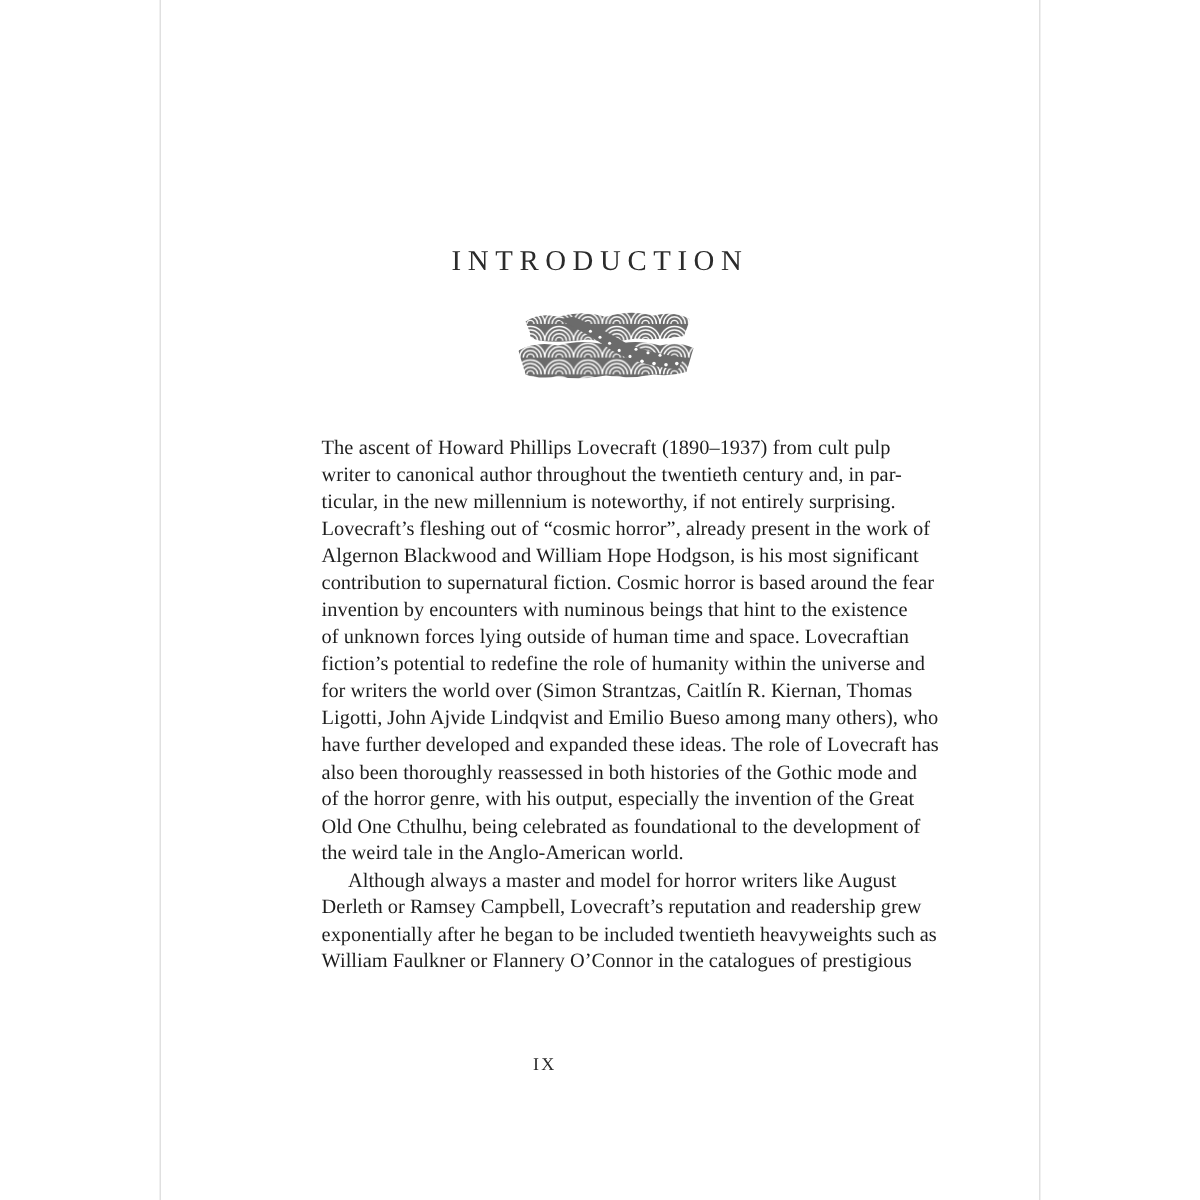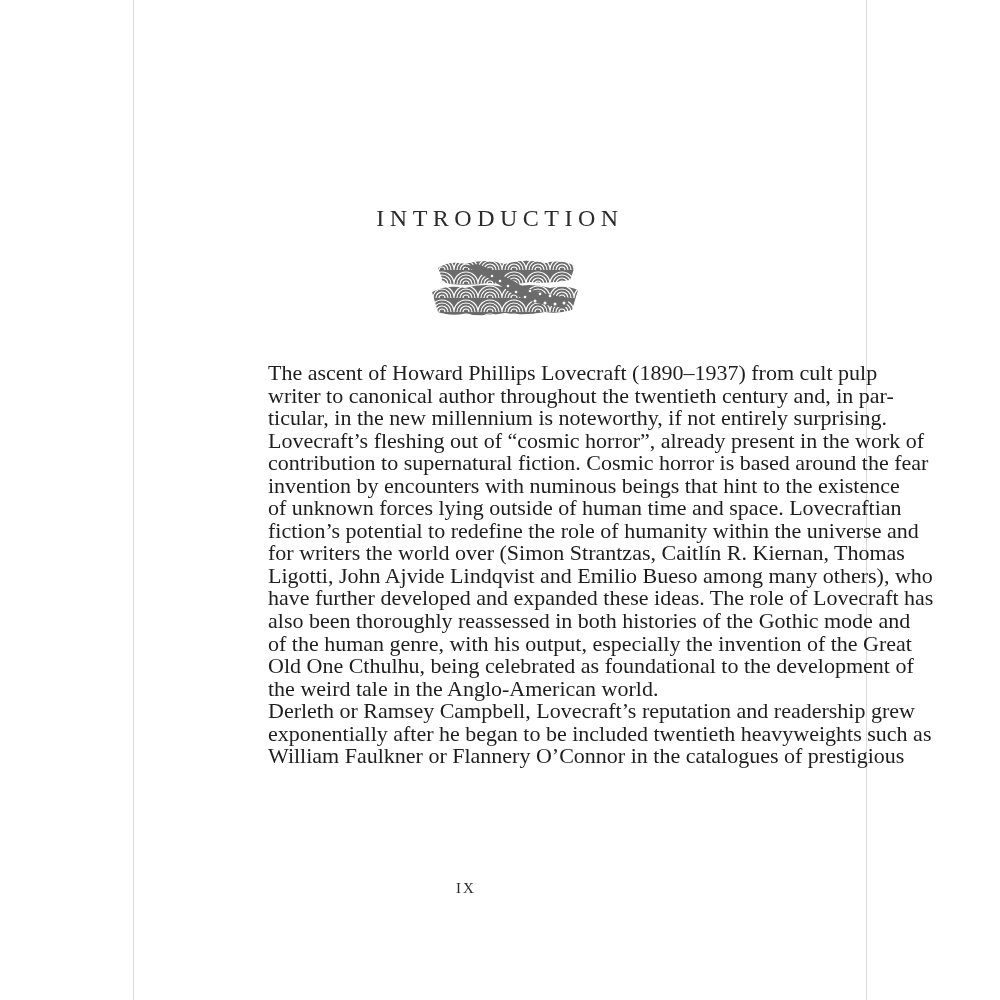--- a/index.html
+++ b/index.html
@@ -15,7 +15,7 @@
   .ornament { position:absolute; left:430px; top:256px; width:150px; height:70px; }
   .body-text {
     position:absolute; left:268px; width:474px; top:362px;
-    font-family:"Liberation Serif","DejaVu Serif",serif; font-size:22px;
+    font-family:"Liberation Serif","DejaVu Serif",serif; font-size:17px;
     line-height:22.55px; color:#1e1e1e;
   }
   .line { display:block; text-align:justify; text-align-last:justify; white-space:nowrap; height:22.55px; }

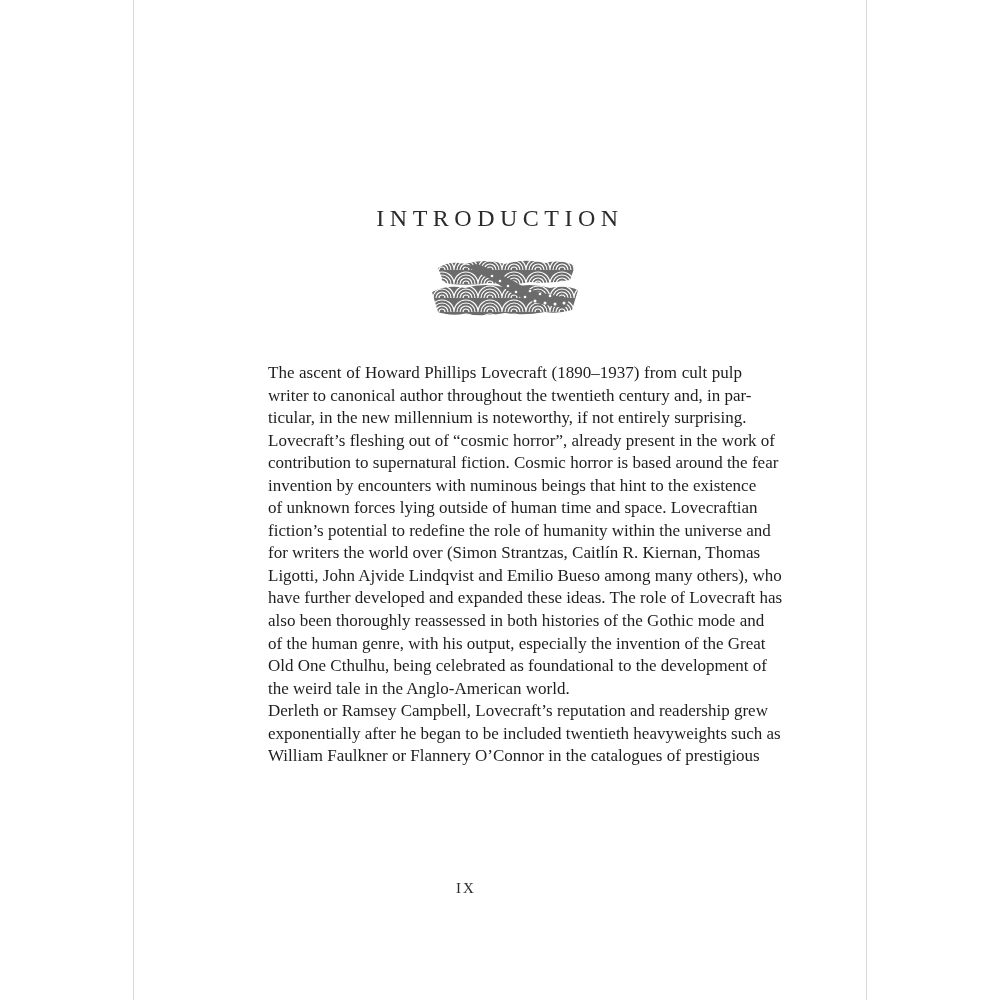--- a/index.html
+++ b/index.html
@@ -72,6 +72,7 @@
     <span class="line">writer to canonical author throughout the twentieth century and, in par-</span>
     <span class="line">ticular, in the new millennium is noteworthy, if not entirely surprising.</span>
     <span class="line">Lovecraft’s fleshing out of “cosmic horror”, already present in the work of</span>
+    <span class="line">Algernon Blackwood and William Hope Hodgson, is his most significant</span>
     <span class="line">contribution to supernatural fiction. Cosmic horror is based around the fear</span>
     <span class="line">invention by encounters with numinous beings that hint to the existence</span>
     <span class="line">of unknown forces lying outside of human time and space. Lovecraftian</span>

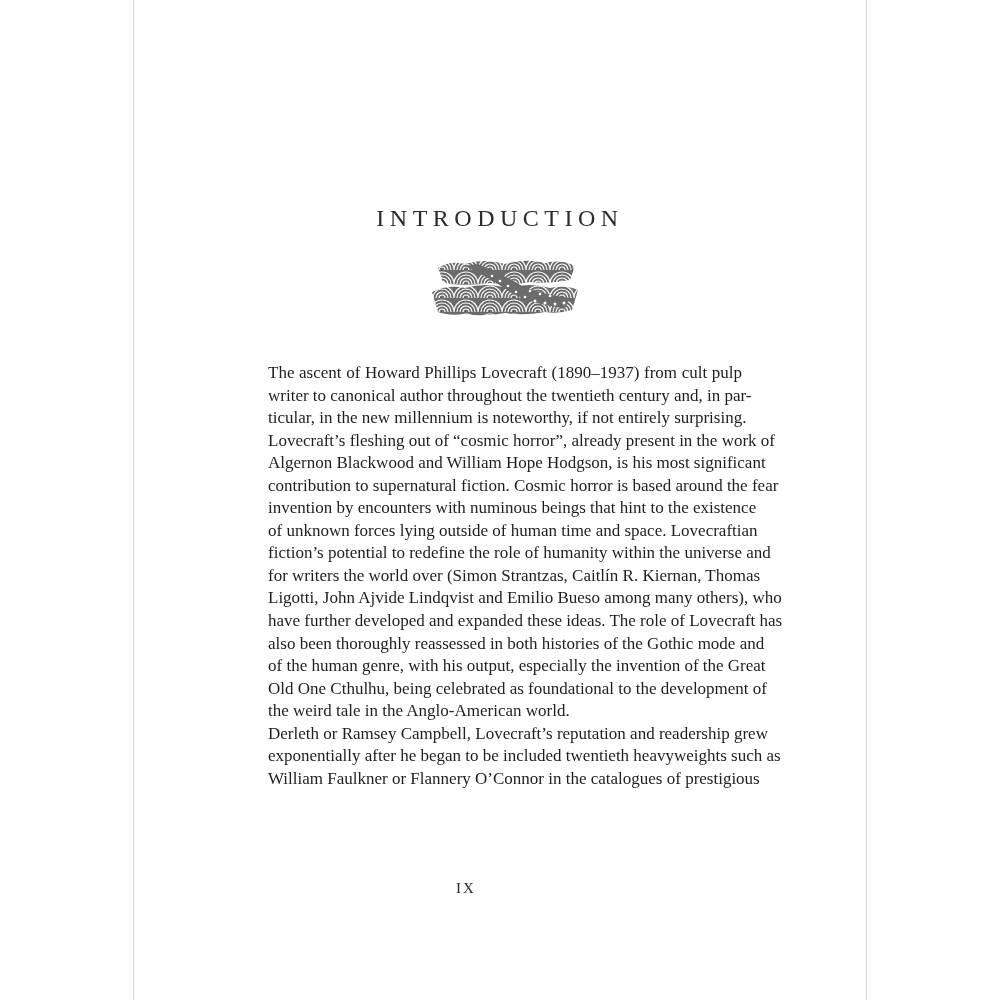--- a/index.html
+++ b/index.html
@@ -81,7 +81,7 @@
     <span class="line">Ligotti, John Ajvide Lindqvist and Emilio Bueso among many others), who</span>
     <span class="line">have further developed and expanded these ideas. The role of Lovecraft has</span>
     <span class="line">also been thoroughly reassessed in both histories of the Gothic mode and</span>
-    <span class="line">of the human genre, with his output, especially the invention of the Great</span>
+    <span class="line">of the horror genre, with his output, especially the invention of the Great</span>
     <span class="line">Old One Cthulhu, being celebrated as foundational to the development of</span>
     <span class="line last">the weird tale in the Anglo-American world.</span>
   </div>

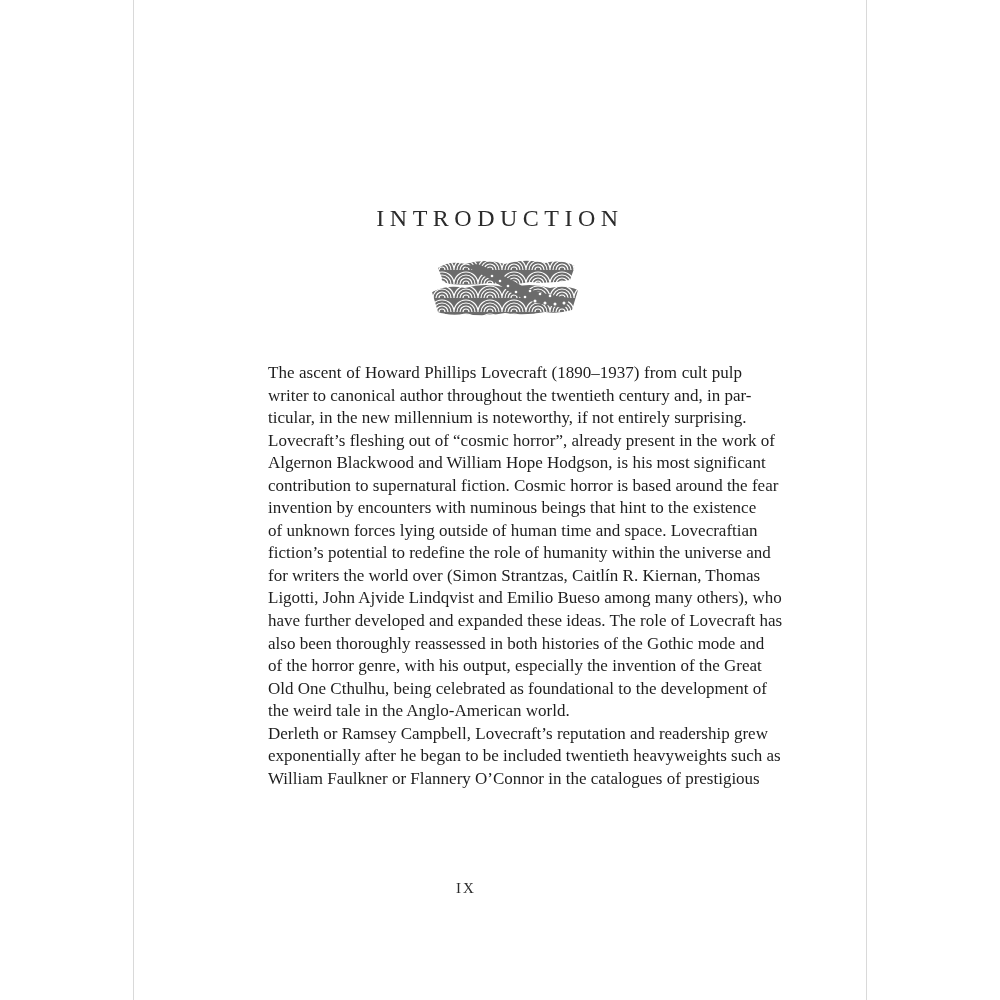--- a/index.html
+++ b/index.html
@@ -86,6 +86,7 @@
     <span class="line last">the weird tale in the Anglo-American world.</span>
   </div>
   <div>
+    <span class="line indent">Although always a master and model for horror writers like August</span>
     <span class="line">Derleth or Ramsey Campbell, Lovecraft’s reputation and readership grew</span>
     <span class="line">exponentially after he began to be included twentieth heavyweights such as</span>
     <span class="line">William Faulkner or Flannery O’Connor in the catalogues of prestigious</span>

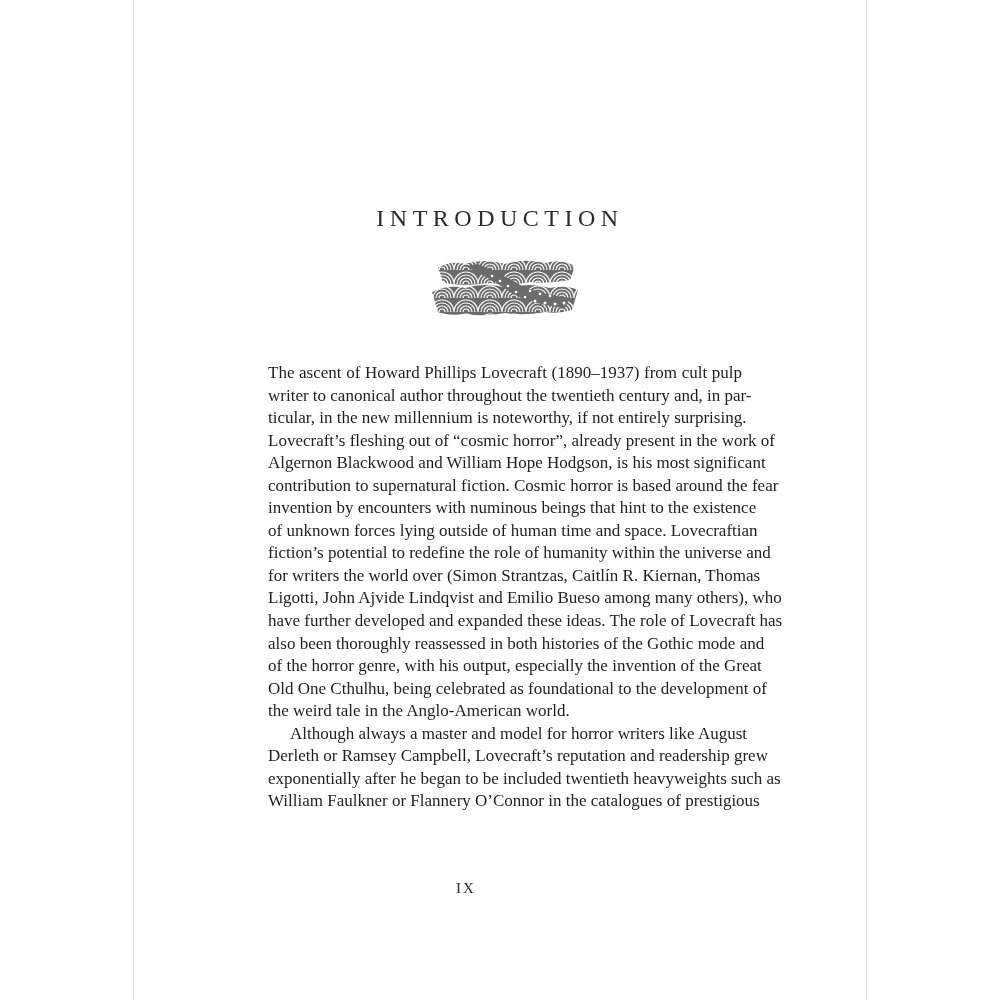--- a/index.html
+++ b/index.html
@@ -22,7 +22,7 @@
   .line.last { text-align-last:left; }
   .line.indent { text-indent:22px; }
   .folio {
-    position:absolute; left:12px; width:908px; top:880px; text-align:center;
+    position:absolute; left:0; width:908px; top:880px; text-align:center;
     font-family:"Liberation Serif","DejaVu Serif",serif; font-size:15px;
     letter-spacing:2px; color:#2b2b2b;
   }

